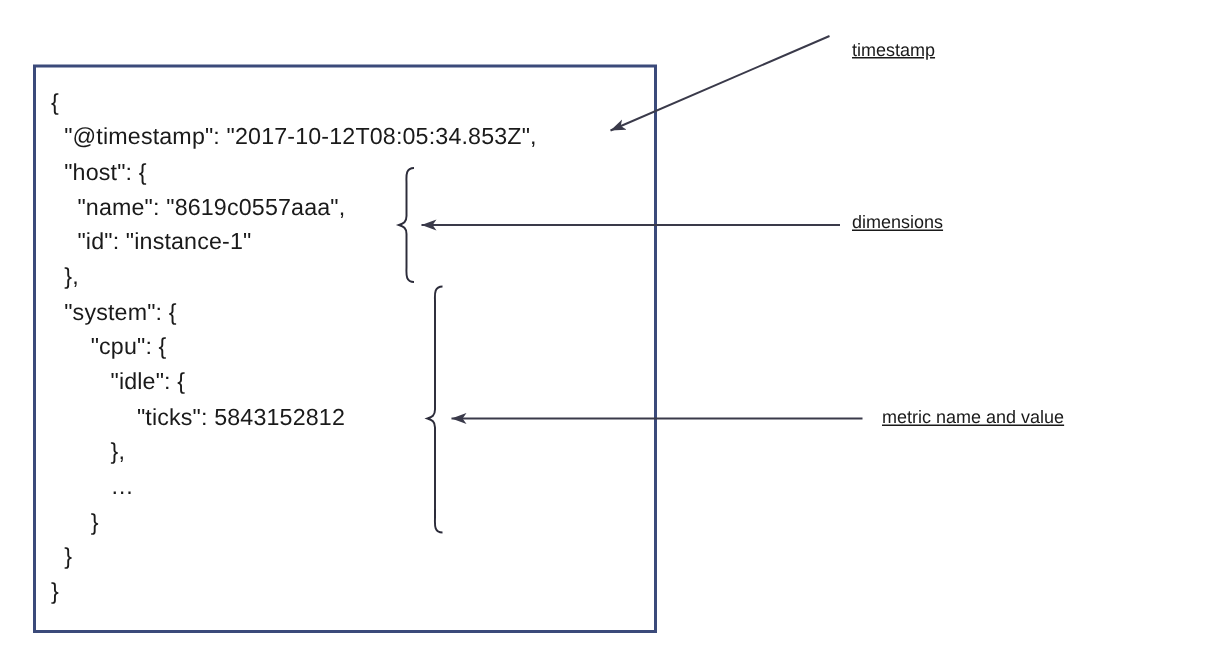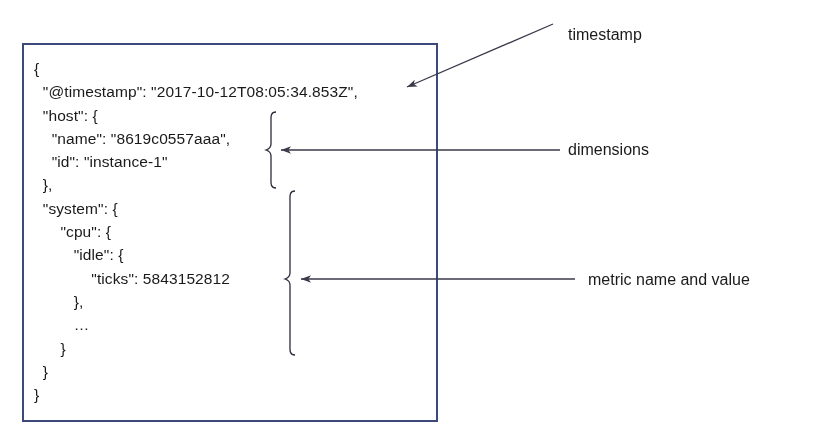--- a/index.html
+++ b/index.html
@@ -45,9 +45,10 @@
   .annot-label {
     position: absolute;
     font-family: "Liberation Sans", sans-serif;
-    font-size: 16px;
+    font-size: 12px;
     color: #1a1a1a;
     white-space: nowrap;
+    text-decoration: underline;
   }
   #label-timestamp { left: 568px; top: 26px; }
   #label-dimensions { left: 568px; top: 141px; }

